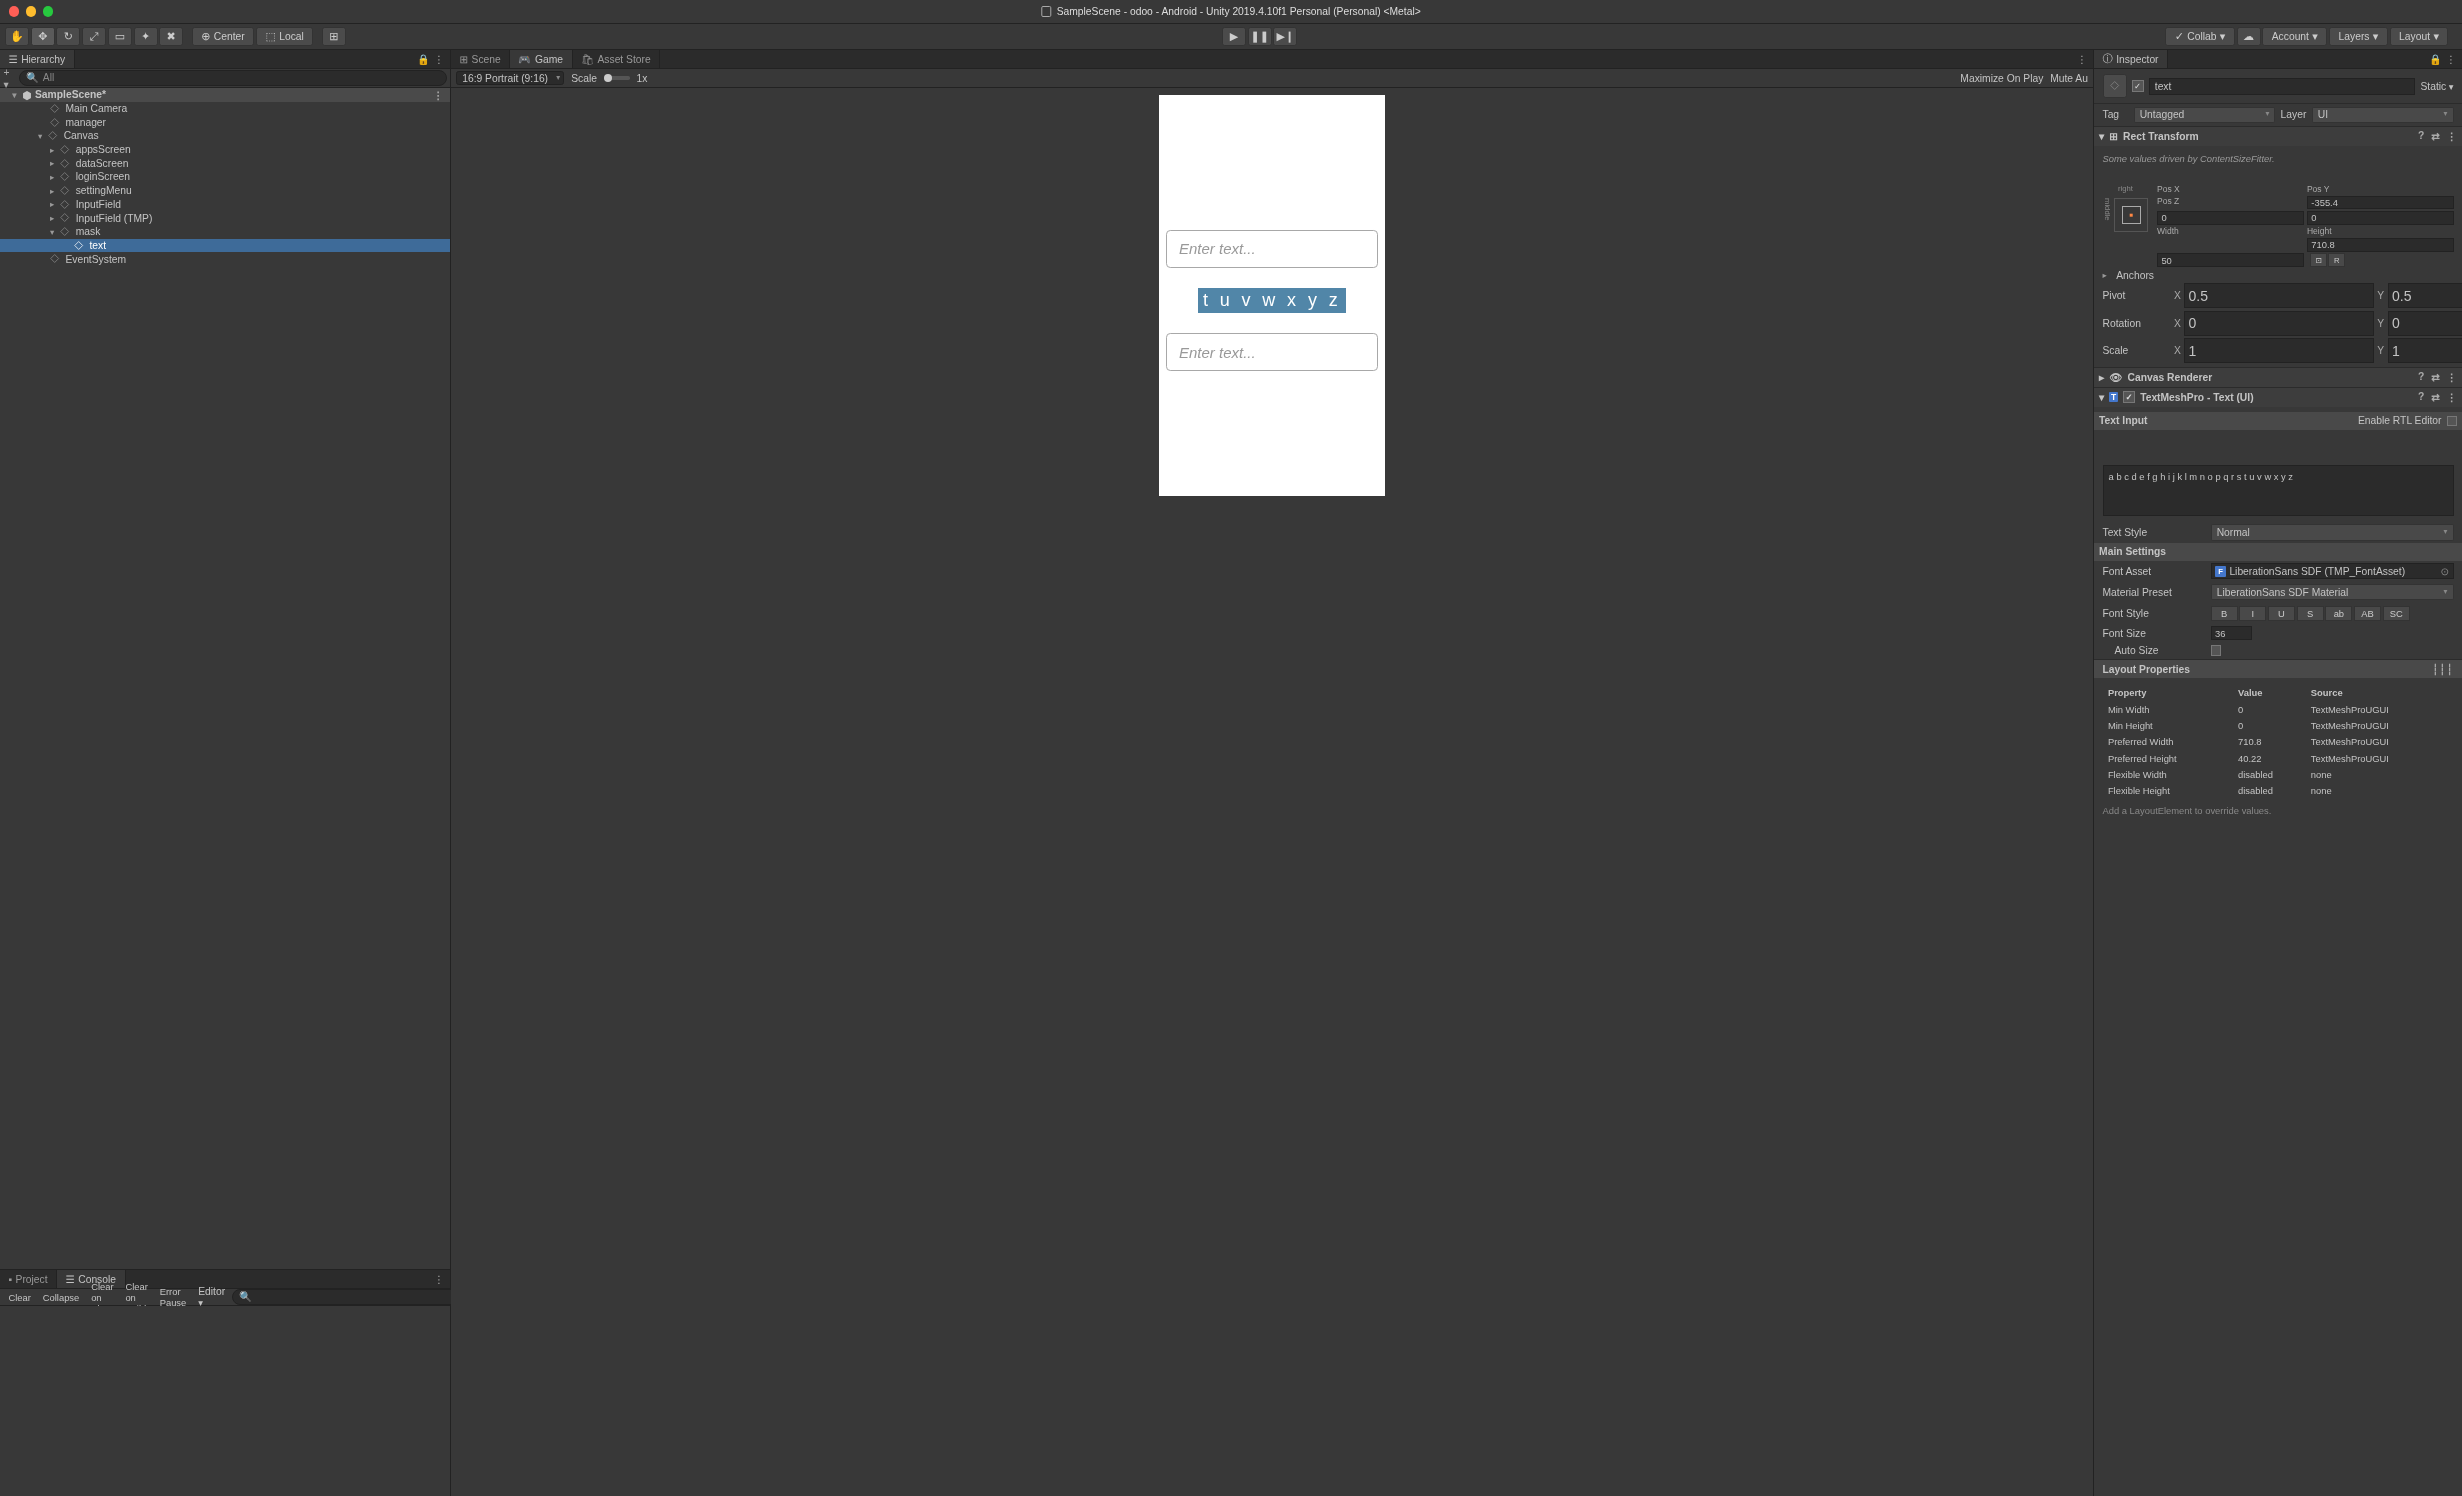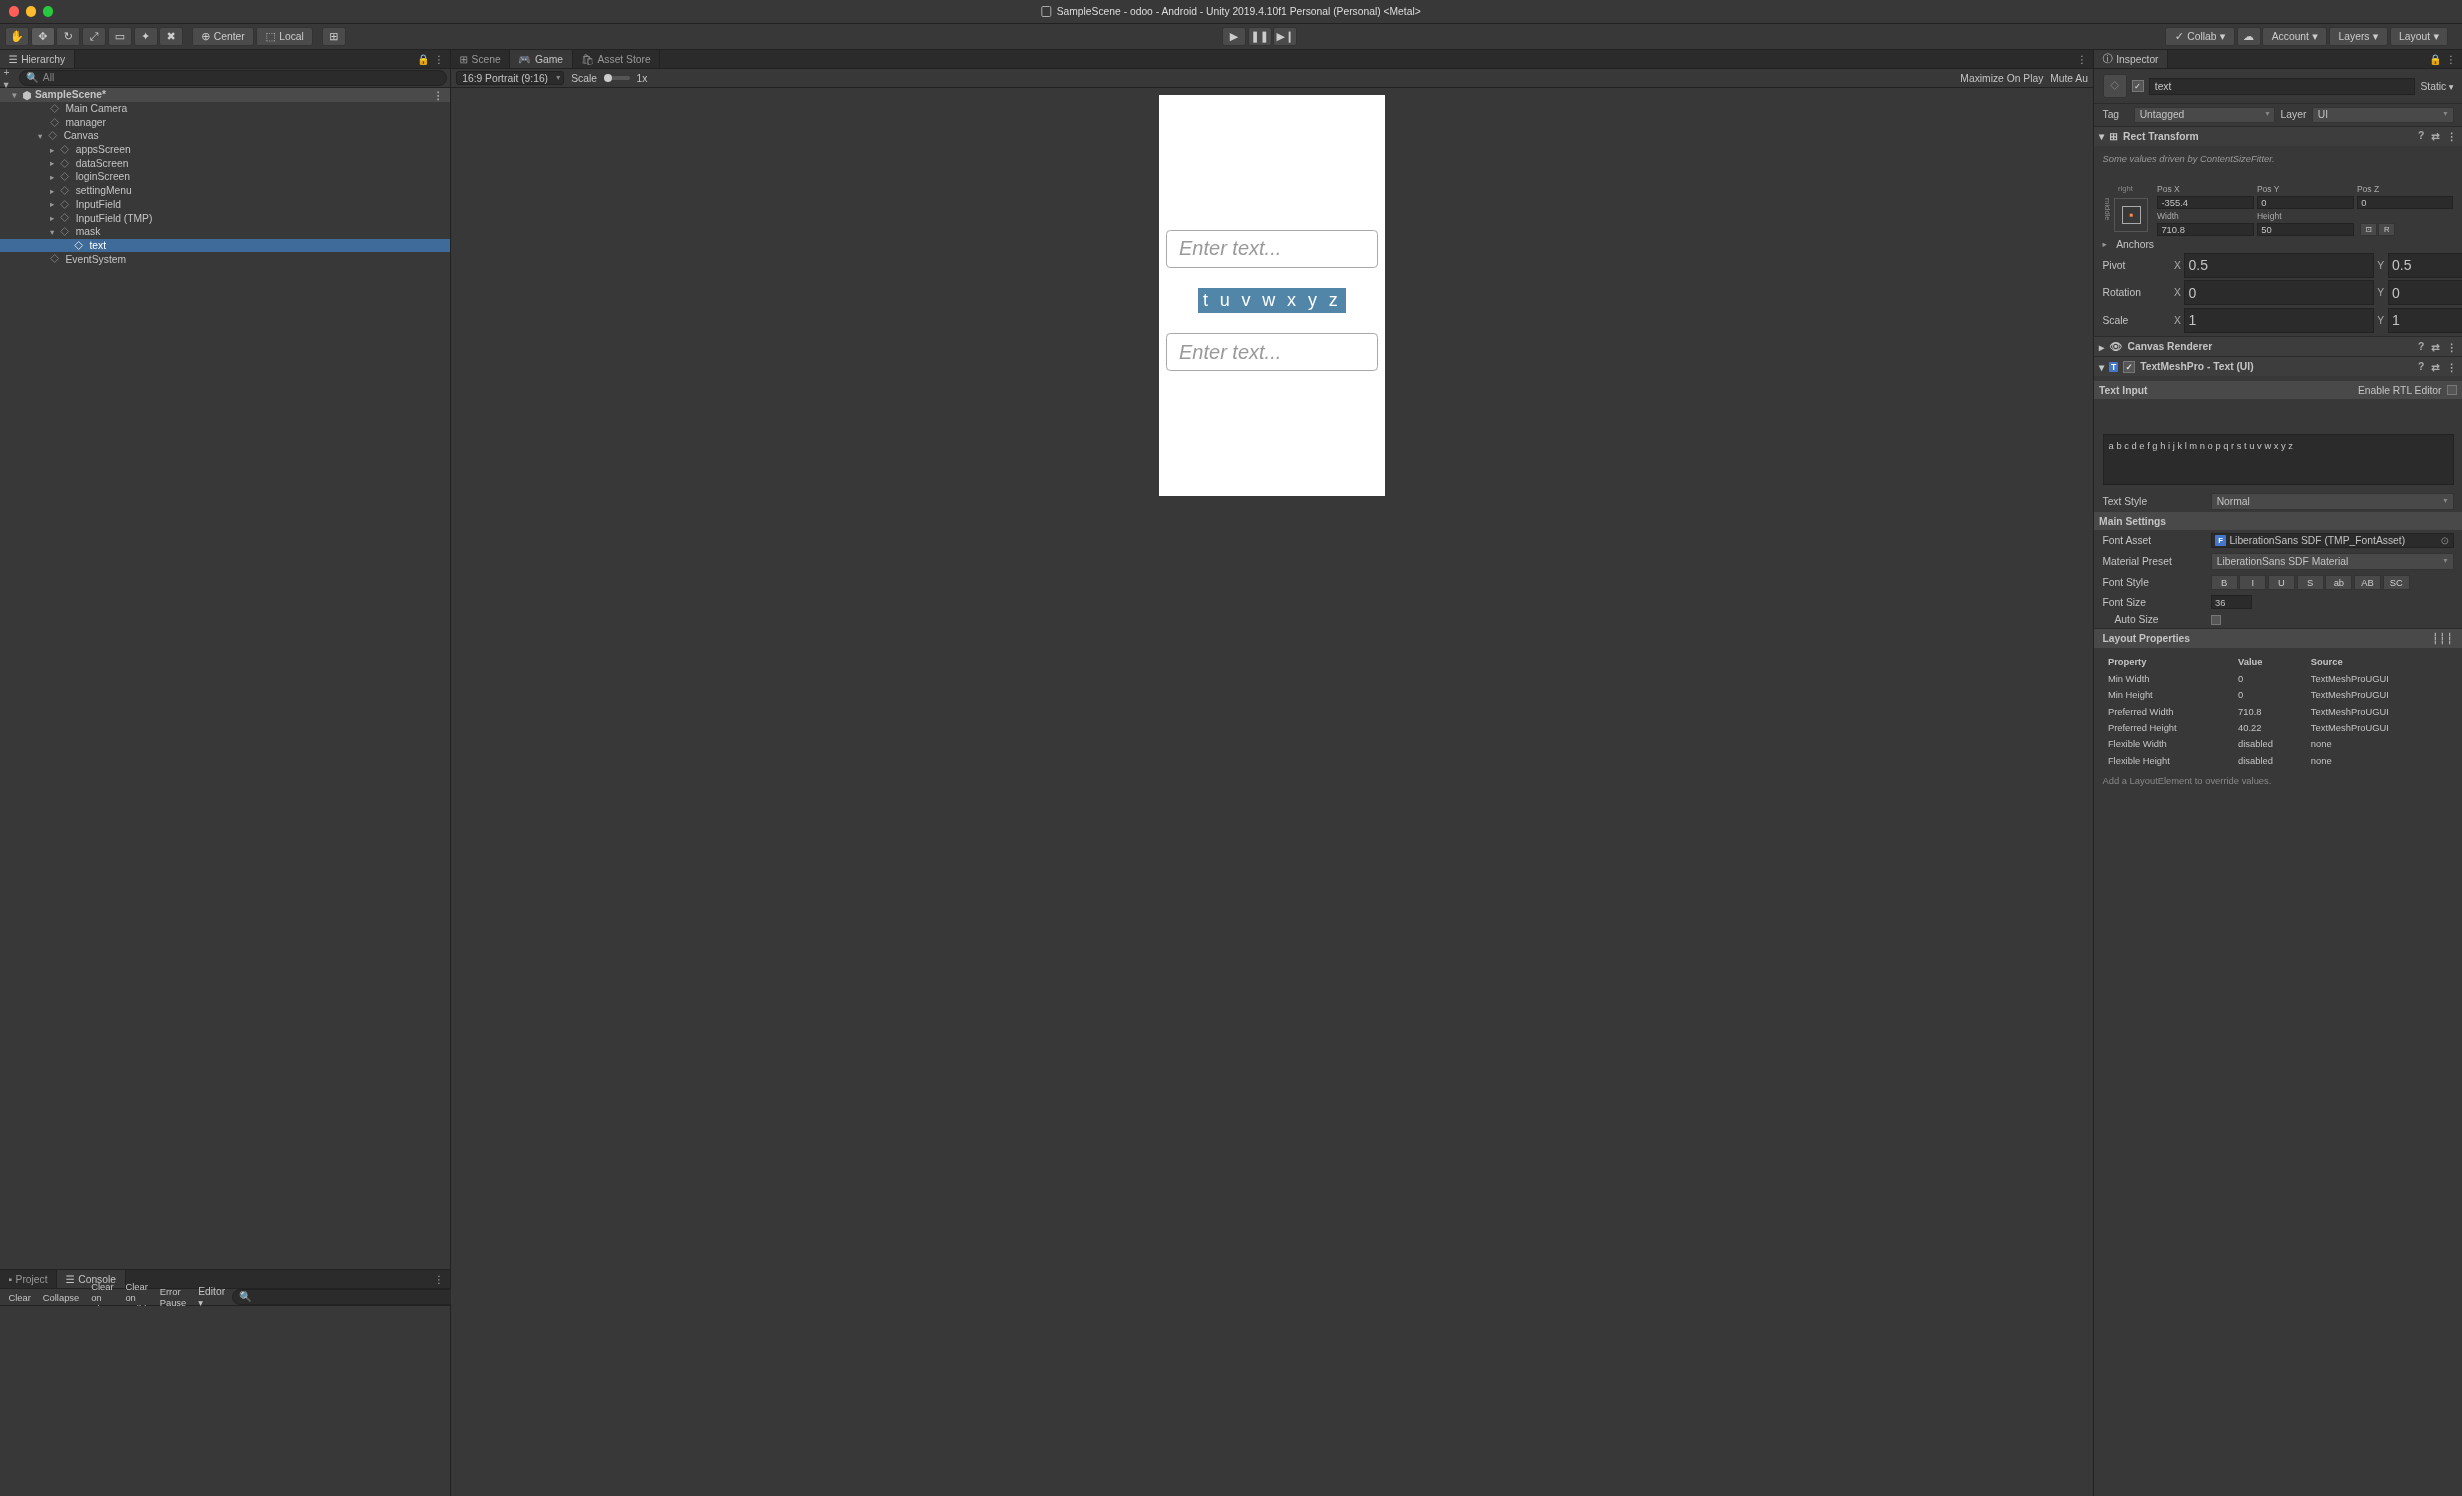--- a/index.html
+++ b/index.html
@@ -83,7 +83,7 @@
 .anchor-text-v { writing-mode: vertical-lr; font-size: 7.7px; color: #888; }
 .anchor-text-h { font-size: 7.7px; color: #888; margin-bottom: -6.8px; }
 .anchor-fields { flex: 1; }
-.field-grid { display: grid; grid-template-columns: repeat(3, 1fr); gap: 1.7px 3.4px; }
+.field-grid { display: grid; grid-template-columns: repeat(2, 1fr); gap: 1.7px 3.4px; }
 .field-label { font-size: 8.5px; color: #aaa; }
 .num-field { width: 100%; height: 13.7px; background: #2b2b2b; border: 0.9px solid #222; padding: 0 3.4px; color: #c4c4c4; font-size: 9.4px; }
 .vec-row { display: flex; align-items: center; gap: 3.4px; margin-top: 2.6px; }

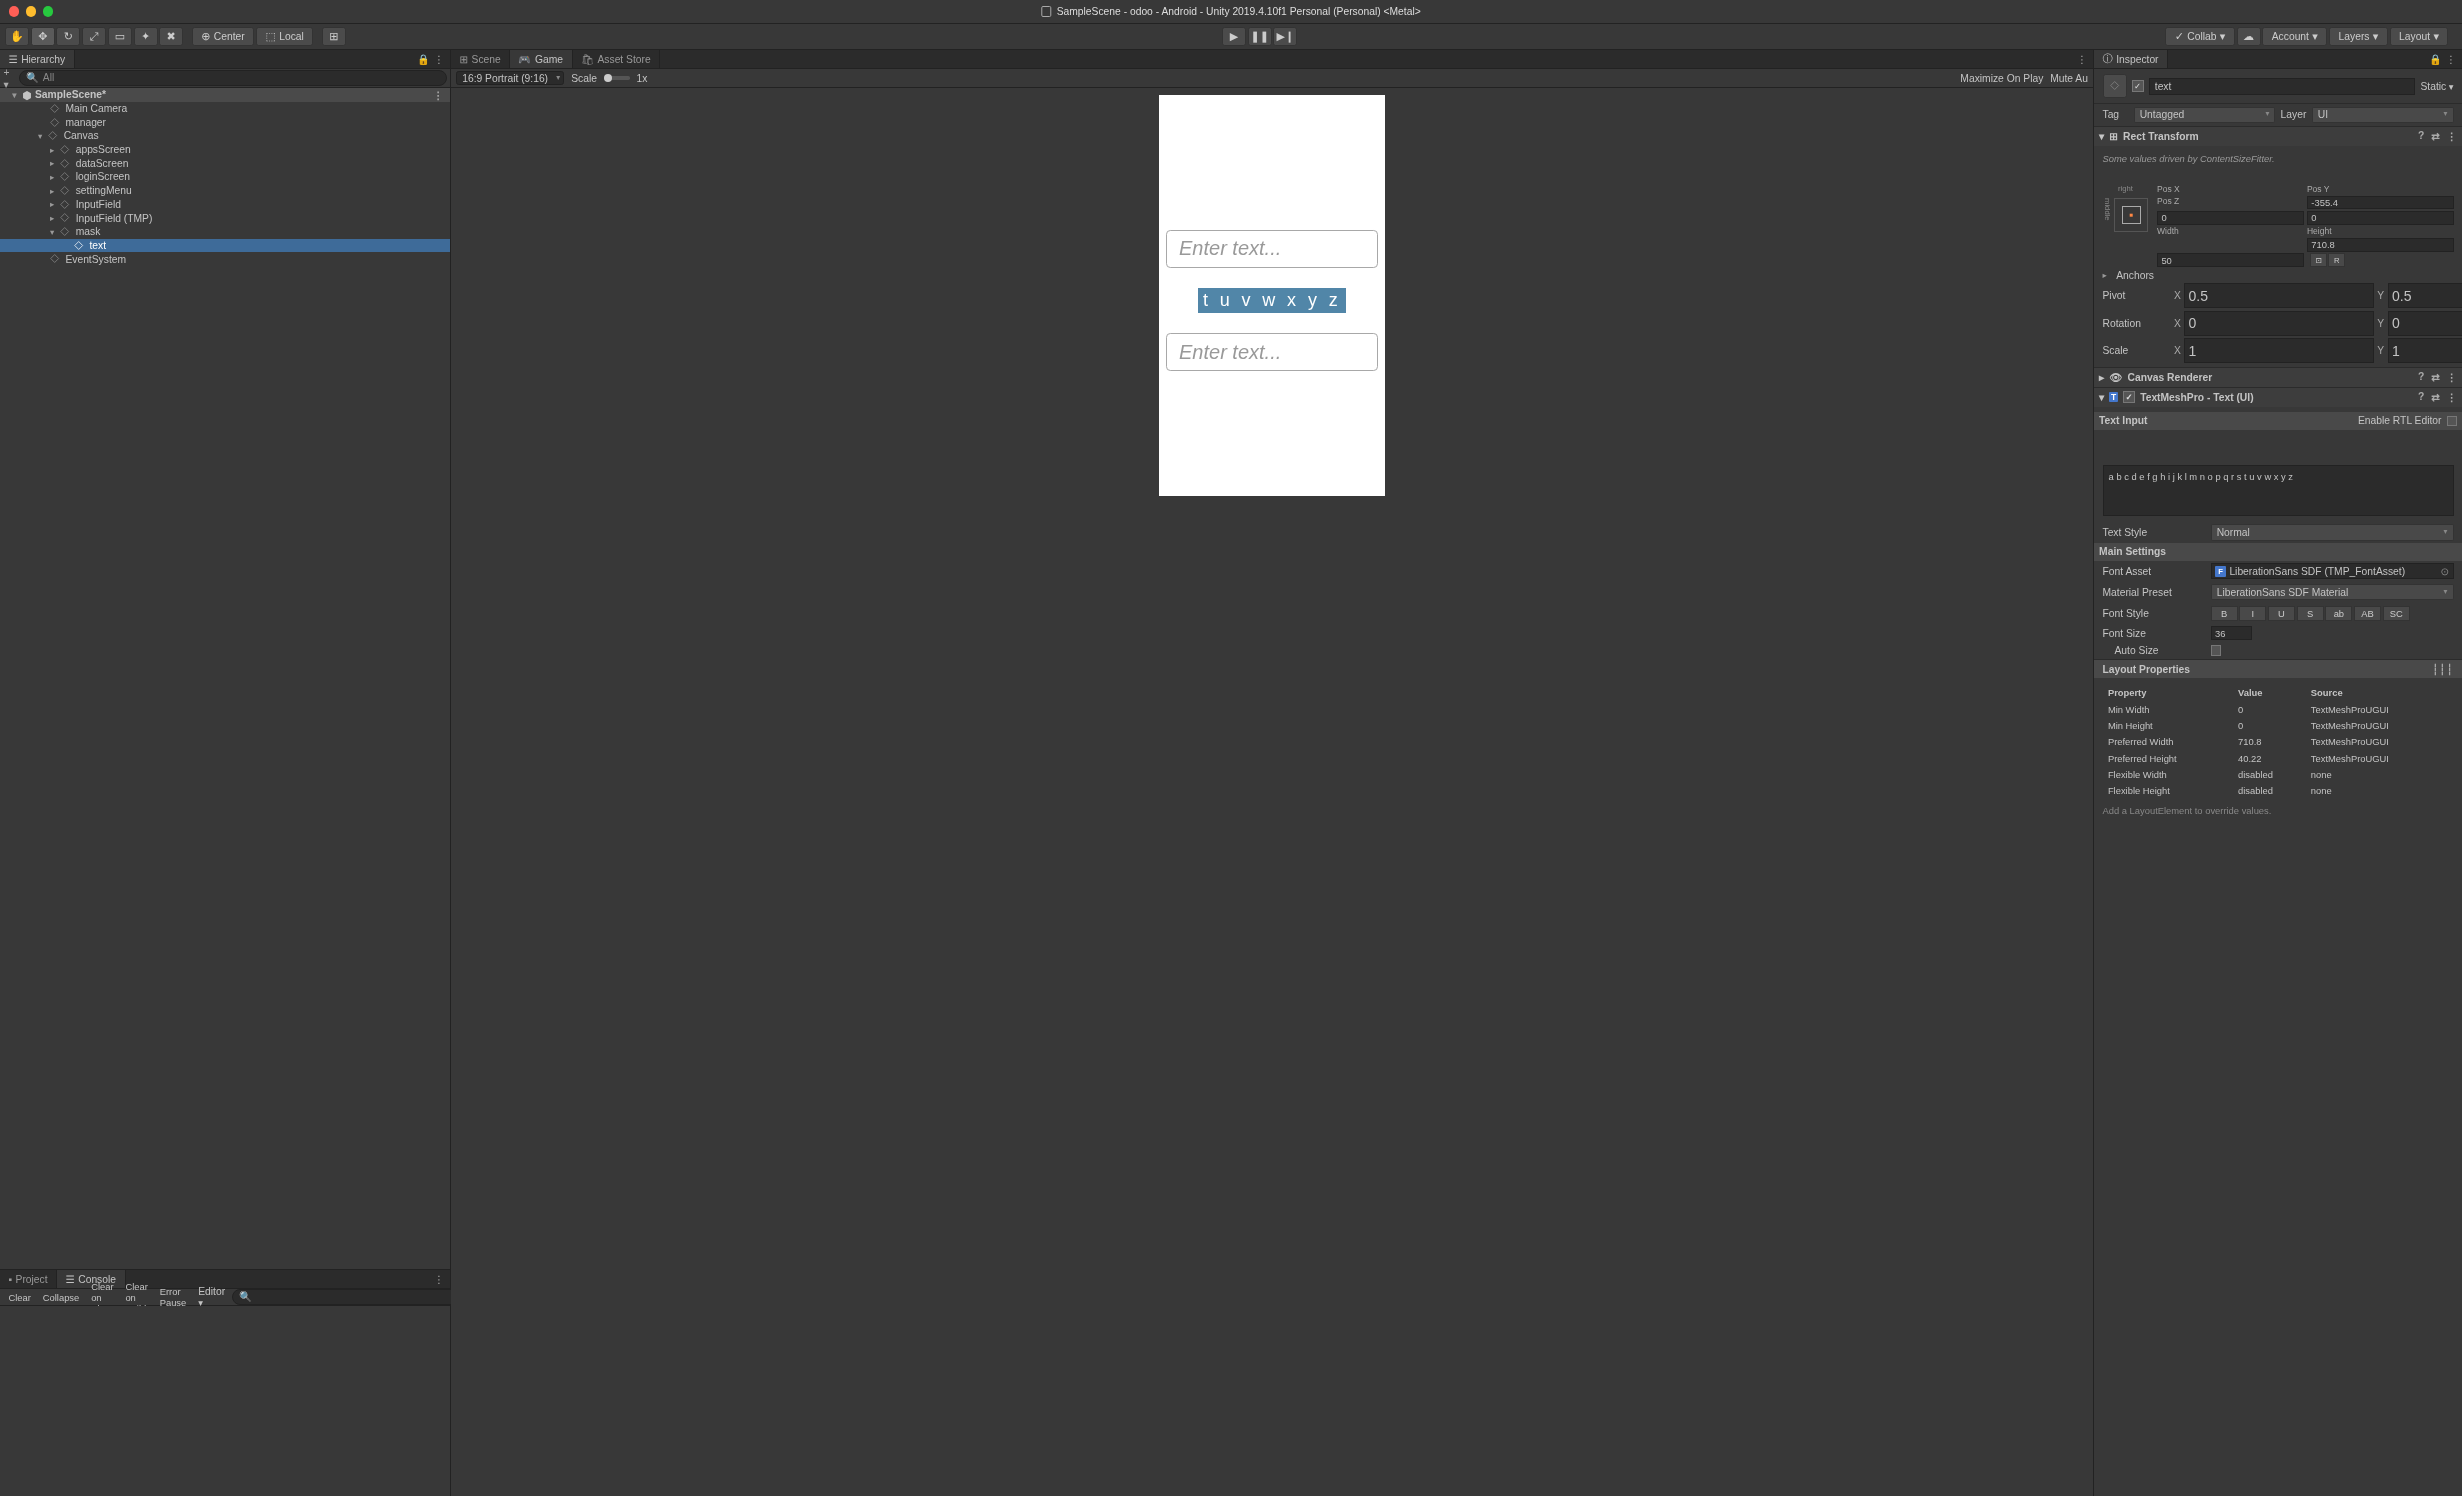--- a/index.html
+++ b/index.html
@@ -49,7 +49,7 @@
 .dropdown-mini::after { content: "▾"; position: absolute; right: 3.4px; font-size: 7.7px; color: #888; }
 .scene-view { flex: 1; background: #383838; display: flex; align-items: flex-start; justify-content: center; padding-top: 6.8px; overflow: hidden; }
 .game-canvas { width: 226px; height: 401px; background: #fff; display: flex; flex-direction: column; align-items: center; padding-top: 135px; gap: 20.5px; }
-.input-box { width: 212px; height: 38px; border: 0.9px solid #a8a8a8; border-radius: 4.3px; display: flex; align-items: center; padding: 0 12px; font-size: 20px; font-style: italic; color: #999; }
+.input-box { width: 212px; height: 38px; border: 0.9px solid #a8a8a8; border-radius: 4.3px; display: flex; align-items: center; padding: 0 12px; font-size: 15px; font-style: italic; color: #999; }
 .masked-text { background: #5186a8; color: #ffffff; padding: 1.7px 5.1px; font-size: 18px; letter-spacing: 3.4px; font-family: sans-serif; }
 
 .bottom-panel { height: 227px; border-top: 1.7px solid #222; display: flex; flex-direction: column; }

